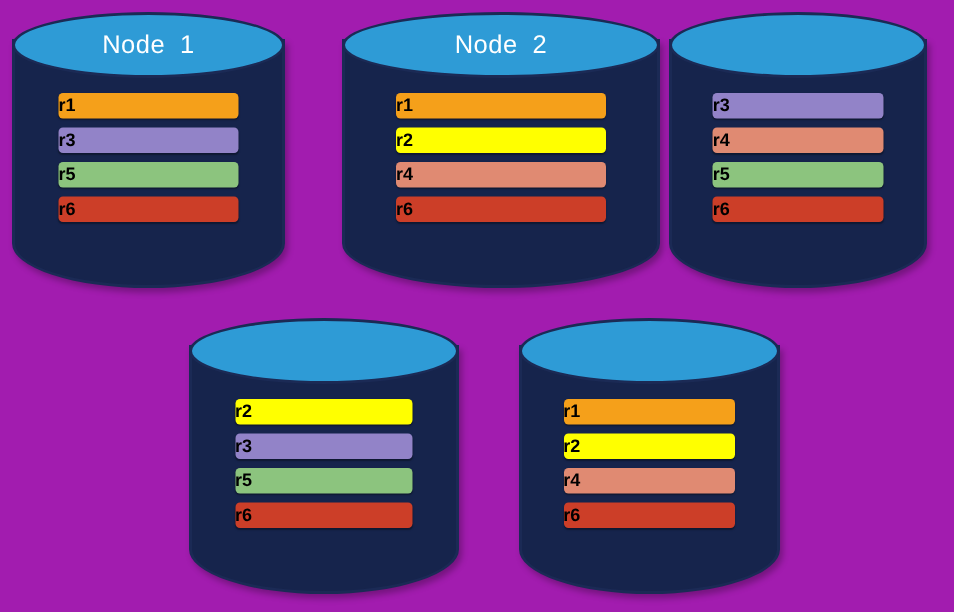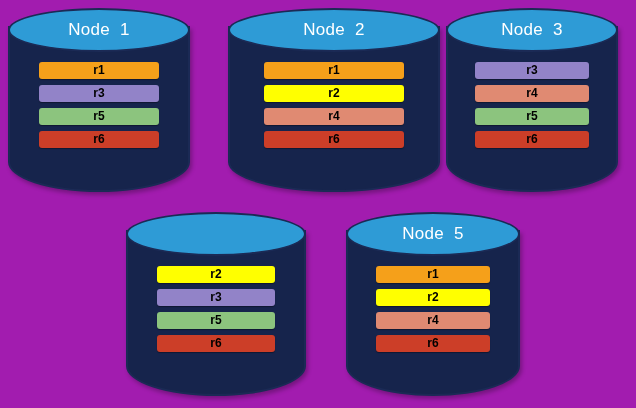--- a/index.html
+++ b/index.html
@@ -126,7 +126,6 @@
         <div class="cyl-body"></div>
         <div class="cyl-top"></div>
       </div>
-      <div class="node-title">Node  3</div>
       <div class="replica-list">
         <div class="replica" style="background: rgb(146, 131, 200);">r3</div>
         <div class="replica" style="background: rgb(224, 138, 114);">r4</div>

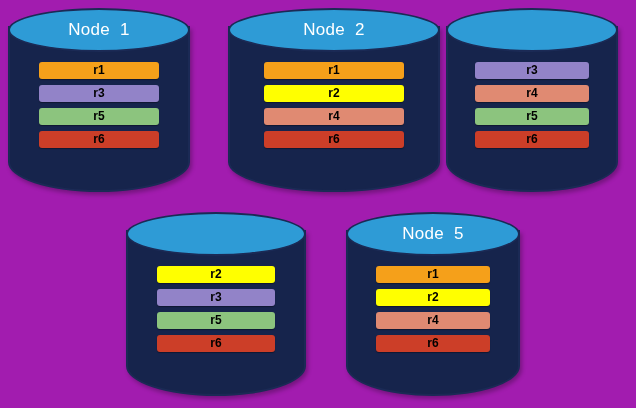--- a/index.html
+++ b/index.html
@@ -83,7 +83,6 @@
     line-height: 17px;
     margin-bottom: 6px;
     border-radius: 3px;
-    text-align: center;
     font-size: 12px;
     font-weight: bold;
     color: #000000;

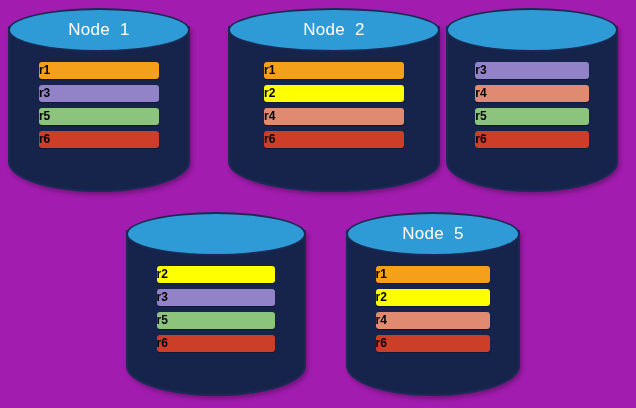--- a/index.html
+++ b/index.html
@@ -149,7 +149,6 @@
         <div class="cyl-body"></div>
         <div class="cyl-top"></div>
       </div>
-      <div class="node-title">Node  5</div>
       <div class="replica-list">
         <div class="replica" style="background: rgb(245, 160, 26);">r1</div>
         <div class="replica" style="background: rgb(255, 255, 0);">r2</div>

